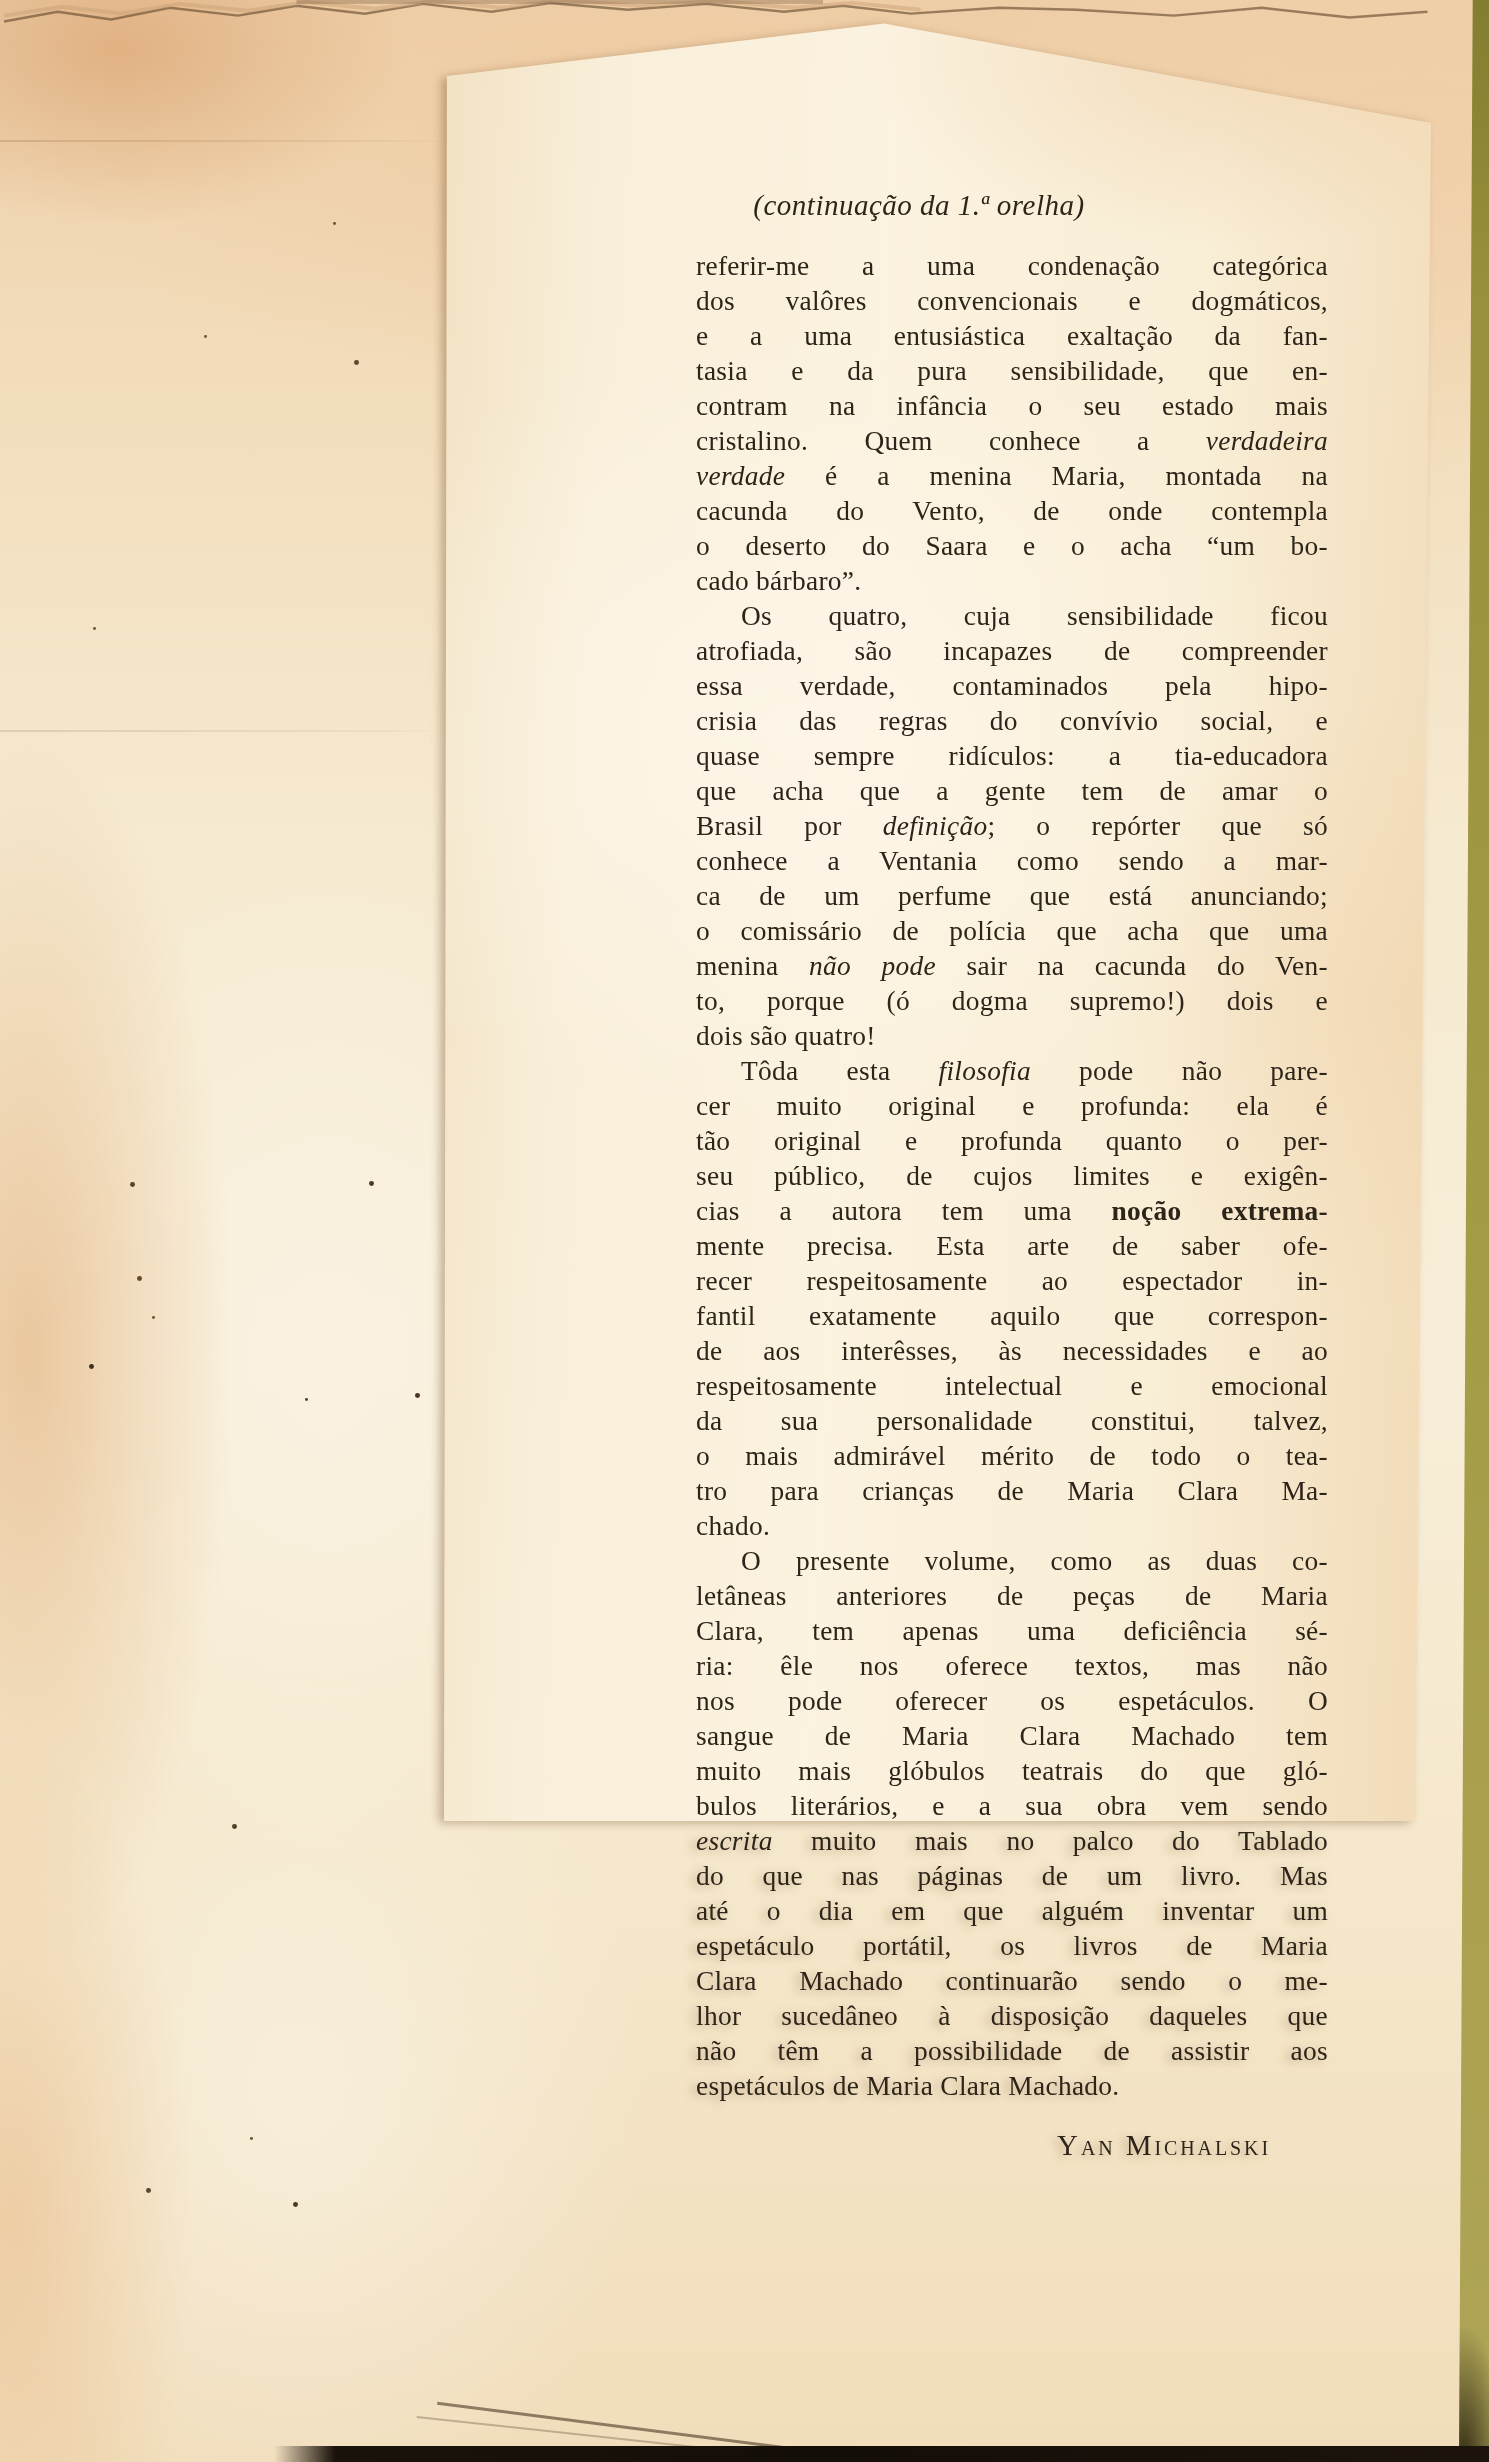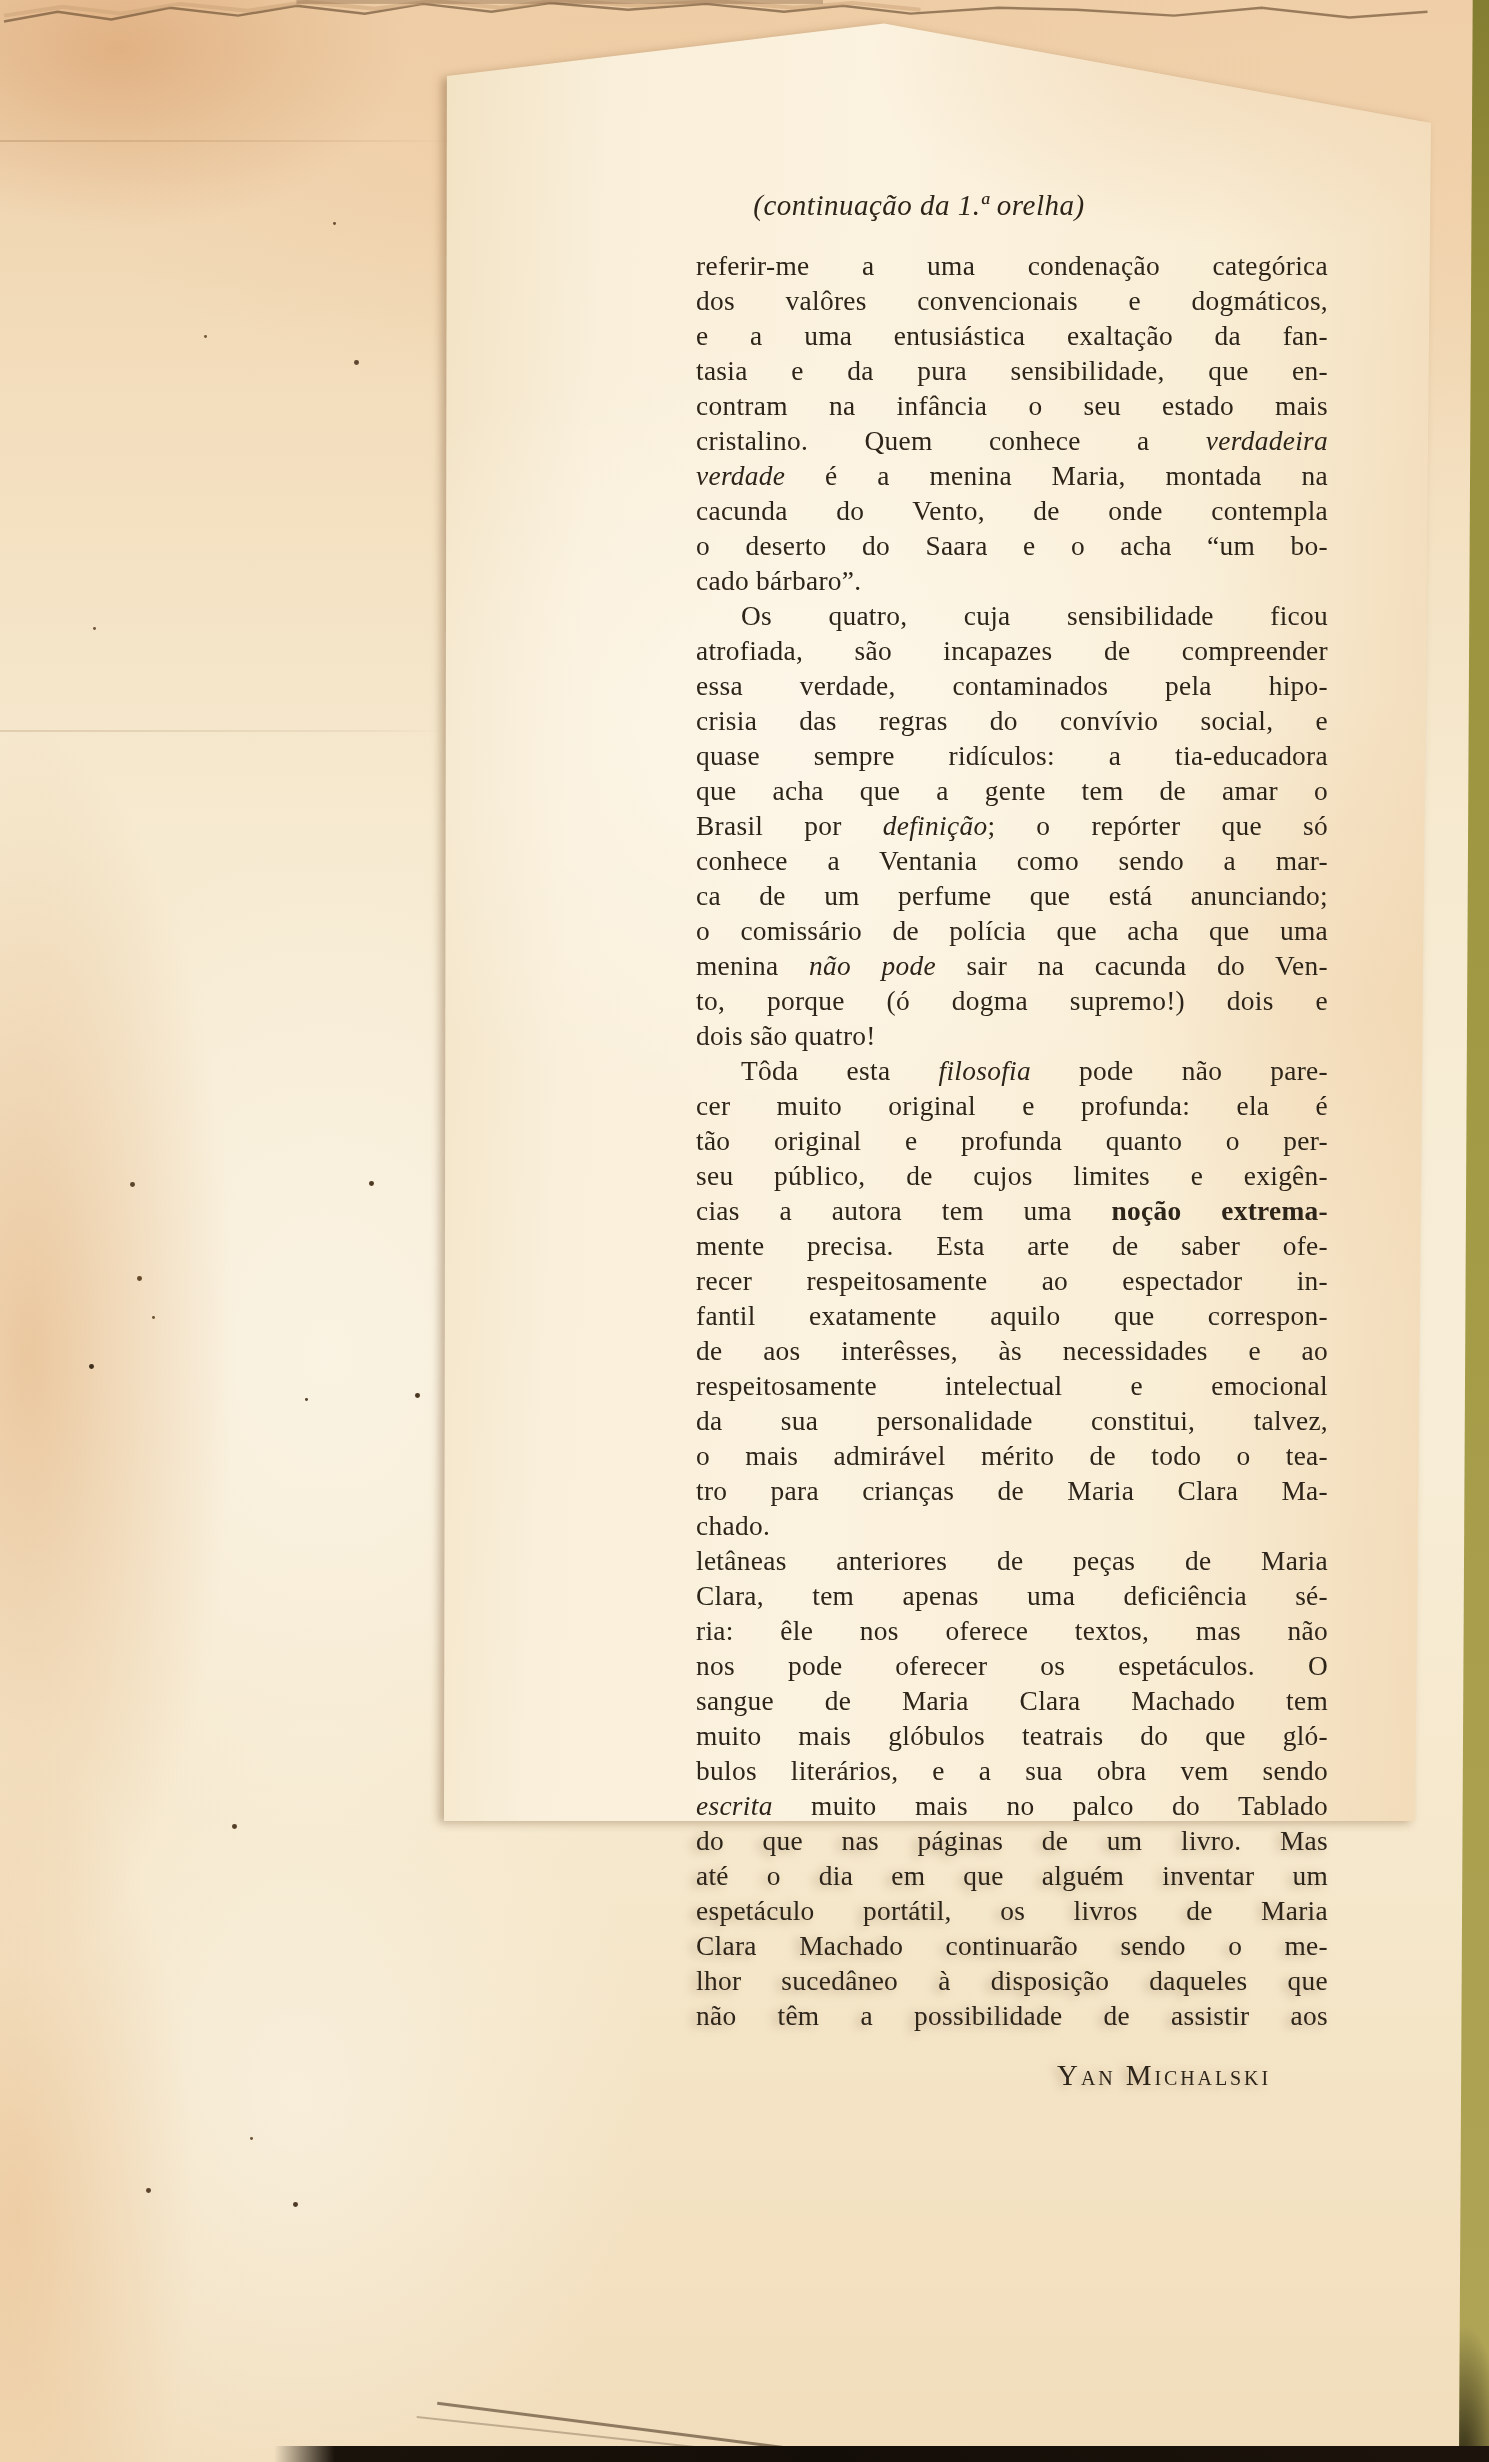--- a/index.html
+++ b/index.html
@@ -156,6 +156,7 @@
             <div class="line">o mais admirável mérito de todo o tea-</div>
             <div class="line">tro para crianças de Maria Clara Ma-</div>
             <div class="line last">chado.</div>
+            <div class="line indent">O presente volume, como as duas co-</div>
             <div class="line">letâneas anteriores de peças de Maria</div>
             <div class="line">Clara, tem apenas uma deficiência sé-</div>
             <div class="line">ria: êle nos oferece textos, mas não</div>

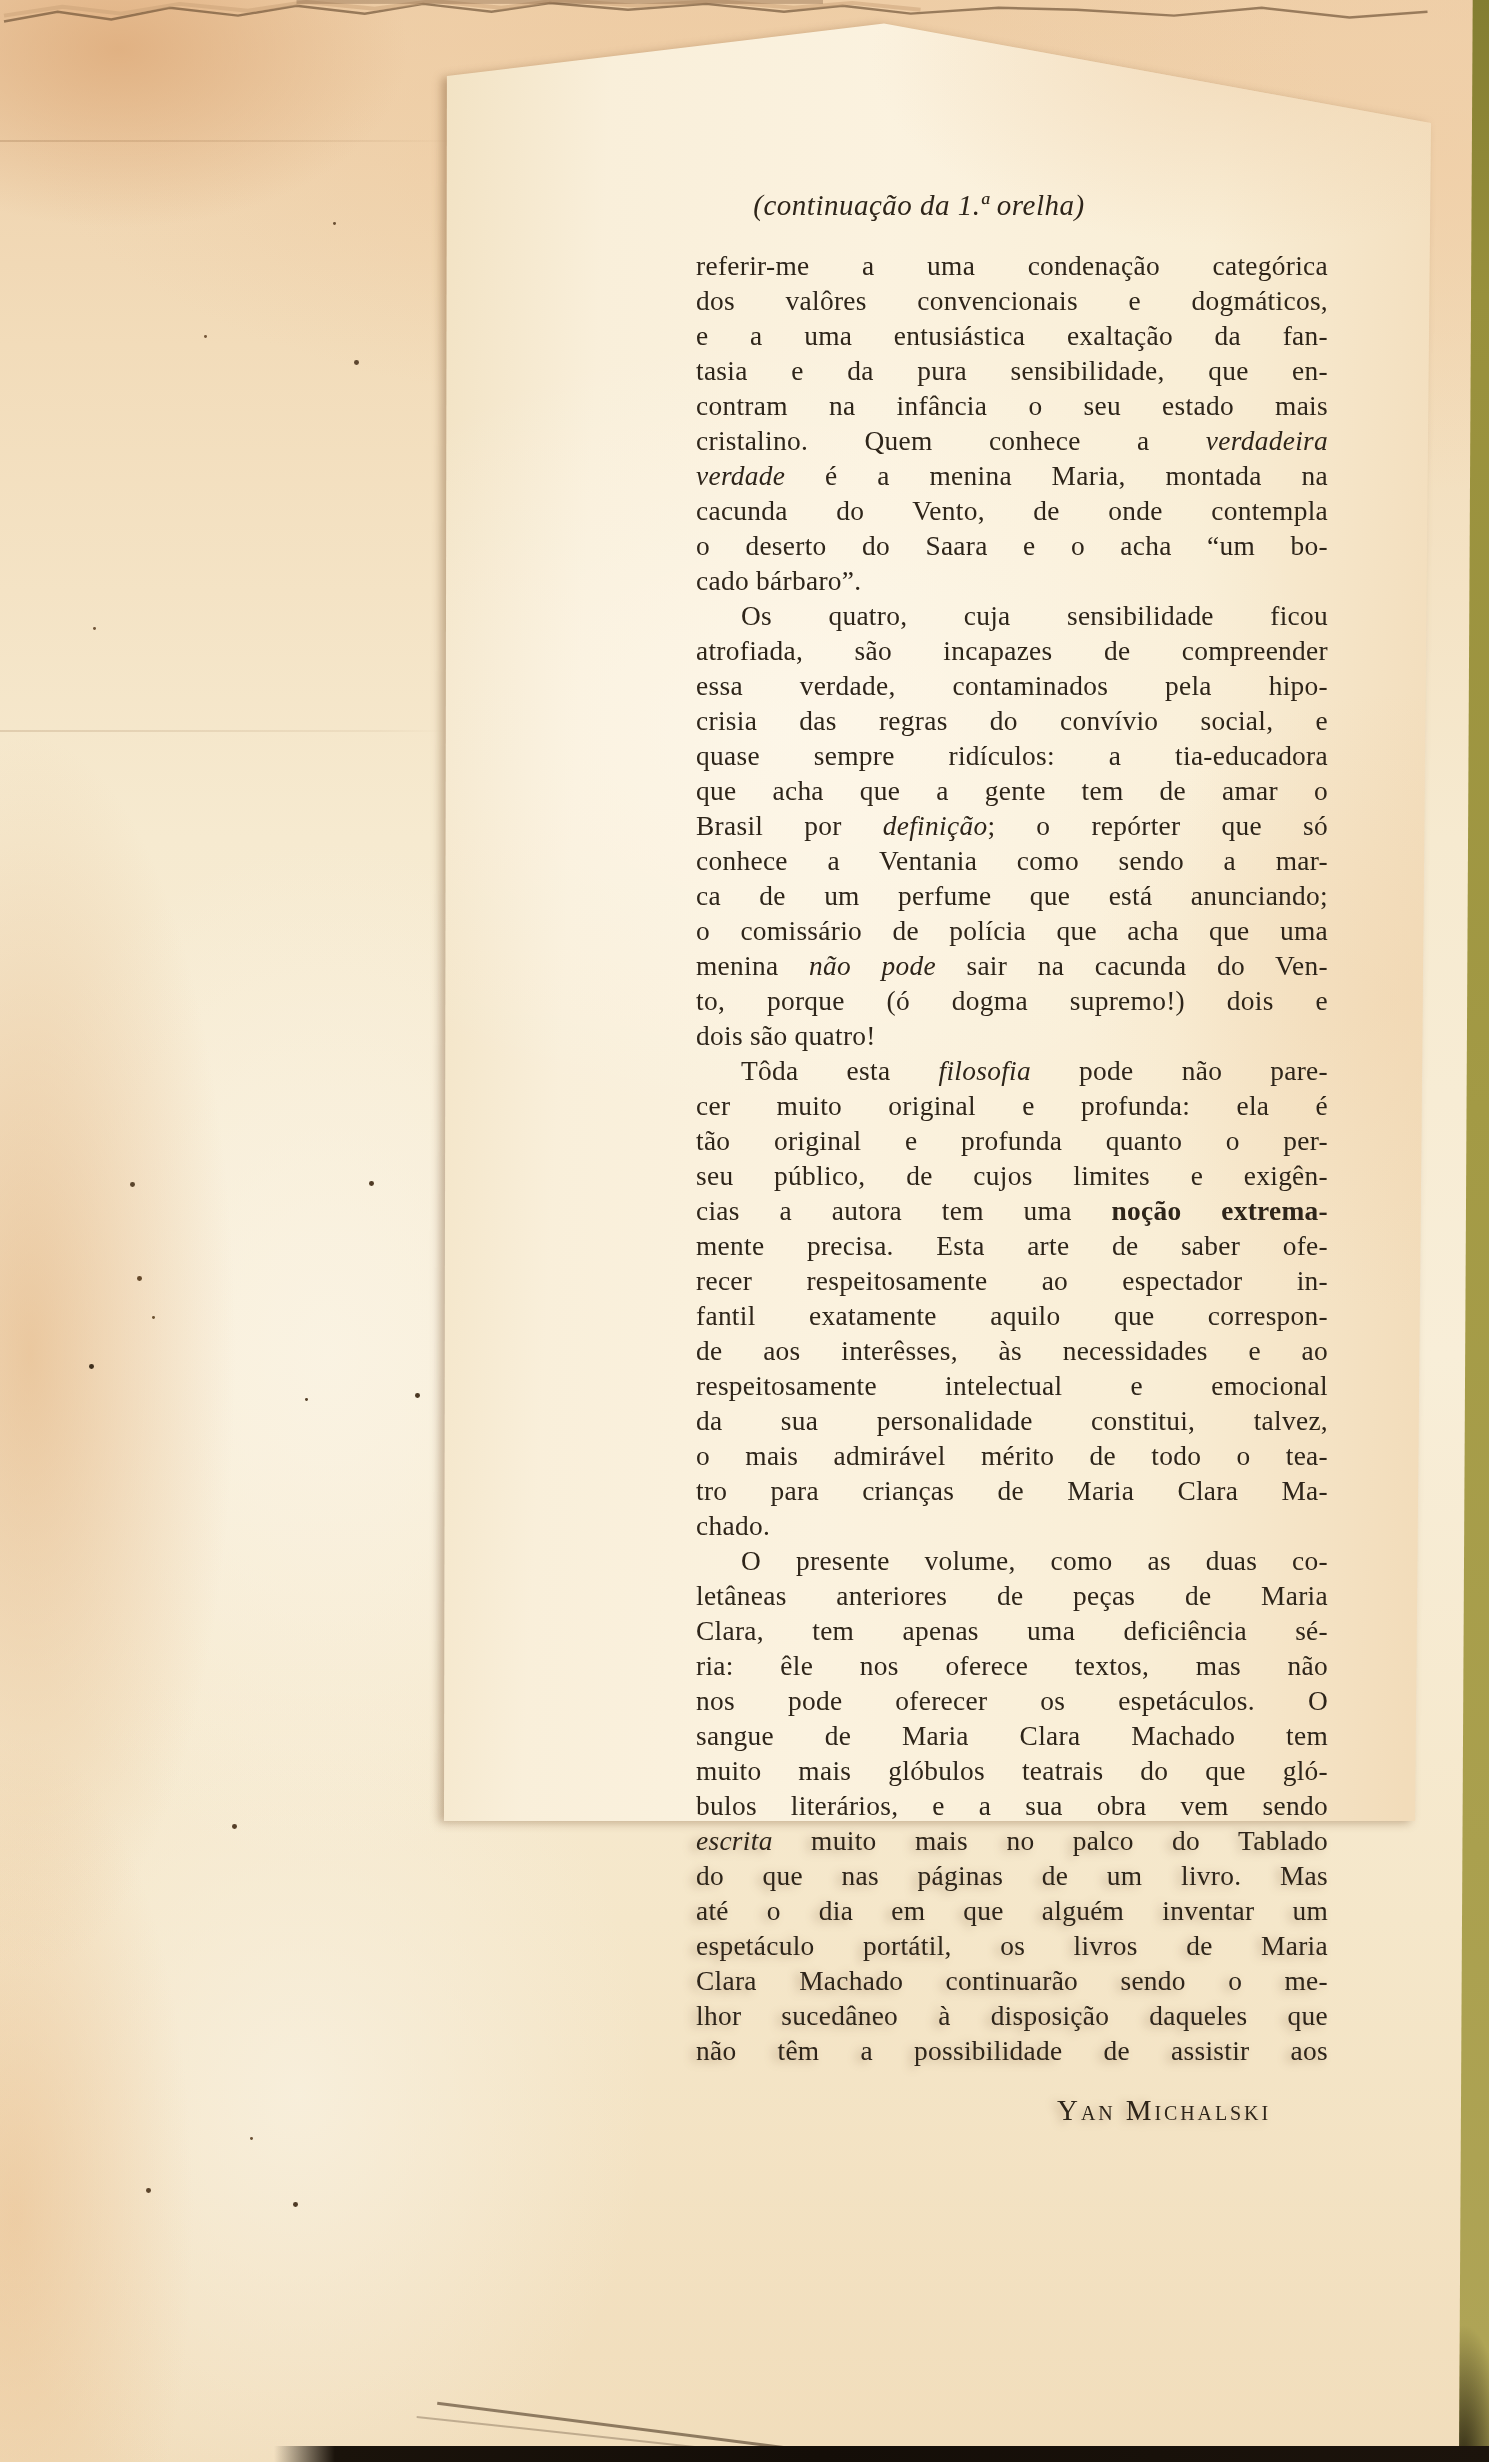--- a/index.html
+++ b/index.html
@@ -171,6 +171,7 @@
             <div class="line">Clara Machado continuarão sendo o me-</div>
             <div class="line">lhor sucedâneo à disposição daqueles que</div>
             <div class="line">não têm a possibilidade de assistir aos</div>
+            <div class="line last">espetáculos de Maria Clara Machado.</div>
           </div>
         <div class="signature">Yan Michalski</div>
       </div>

